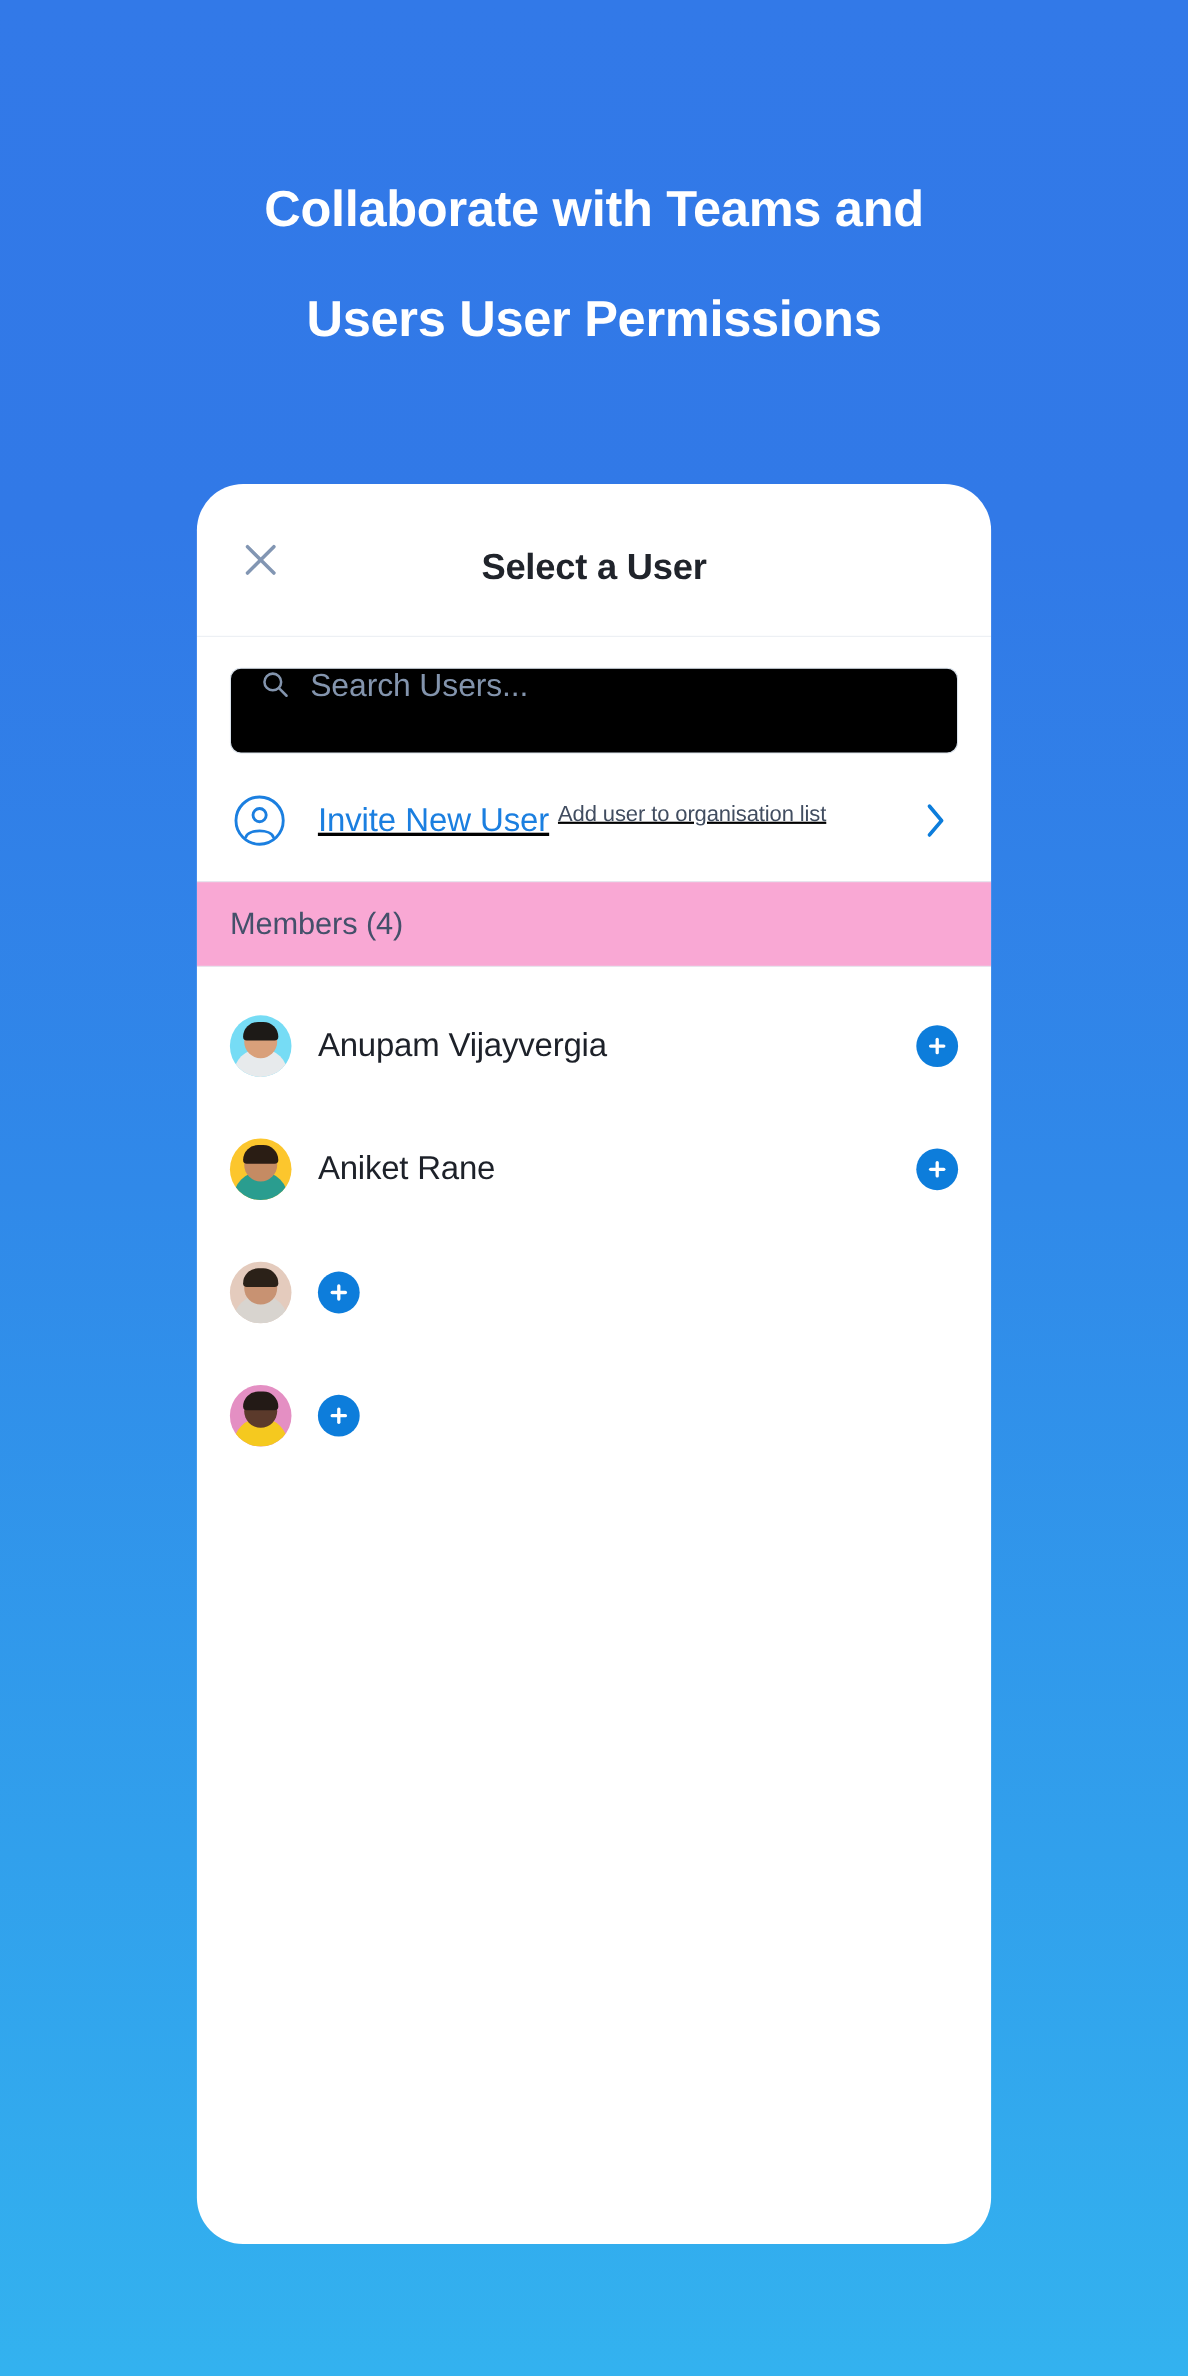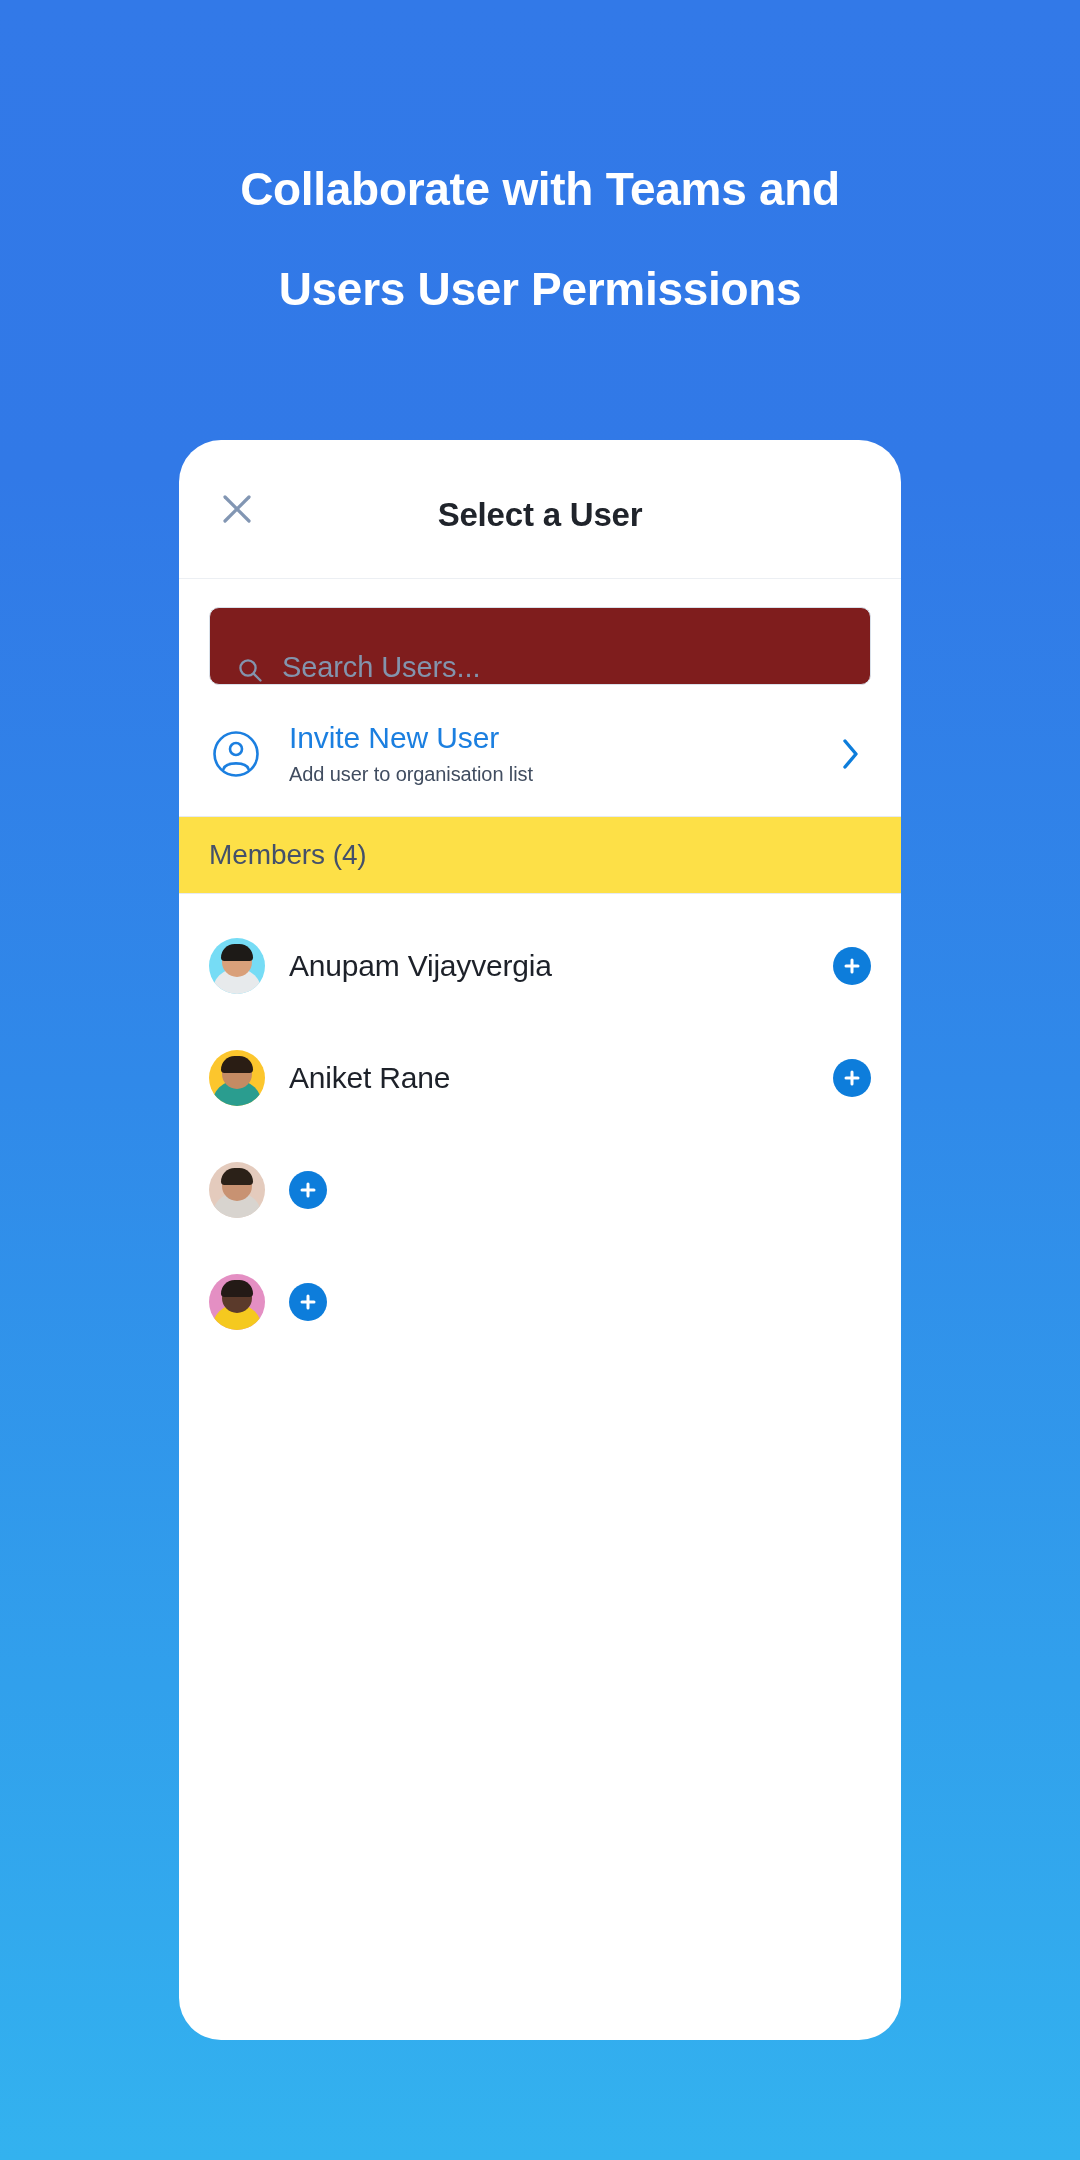--- a/index.html
+++ b/index.html
@@ -86,9 +86,9 @@
     border: 1px solid #d9e1ea;
     border-radius: 10px;
     display: flex;
-    align-items: flex-end;
+    align-items: flex-start;
     padding: 0 26px;
-    background: #7f1d1d;
+    background: #000000;
     cursor: text;
   }
   .search-icon {

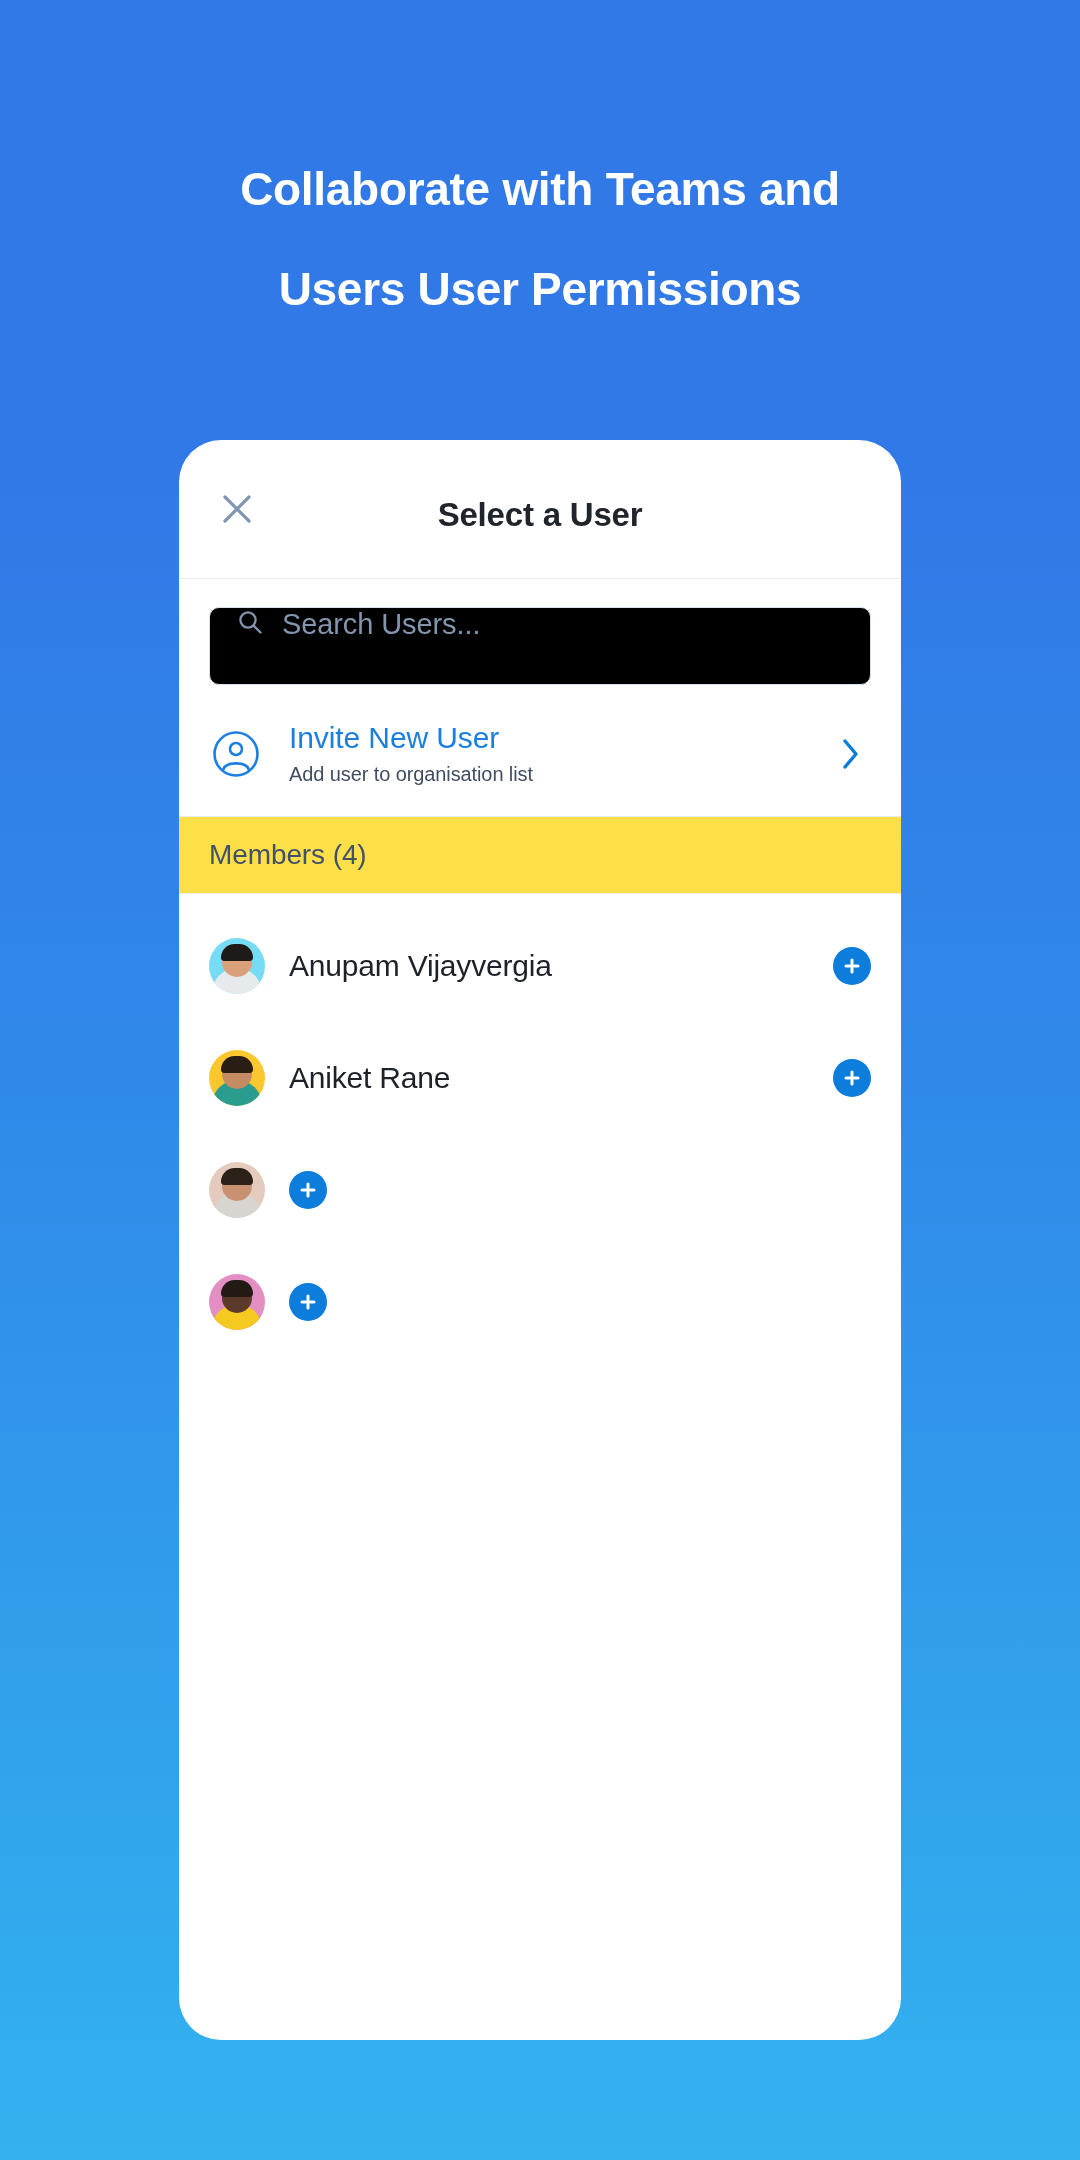--- a/index.html
+++ b/index.html
@@ -122,8 +122,8 @@
   .invite-texts {
     flex: 1 1 auto;
     display: flex;
-    flex-direction: column;
     gap: 8px;
+    text-decoration: underline;
   }
   .invite-title {
     font-size: 30px;

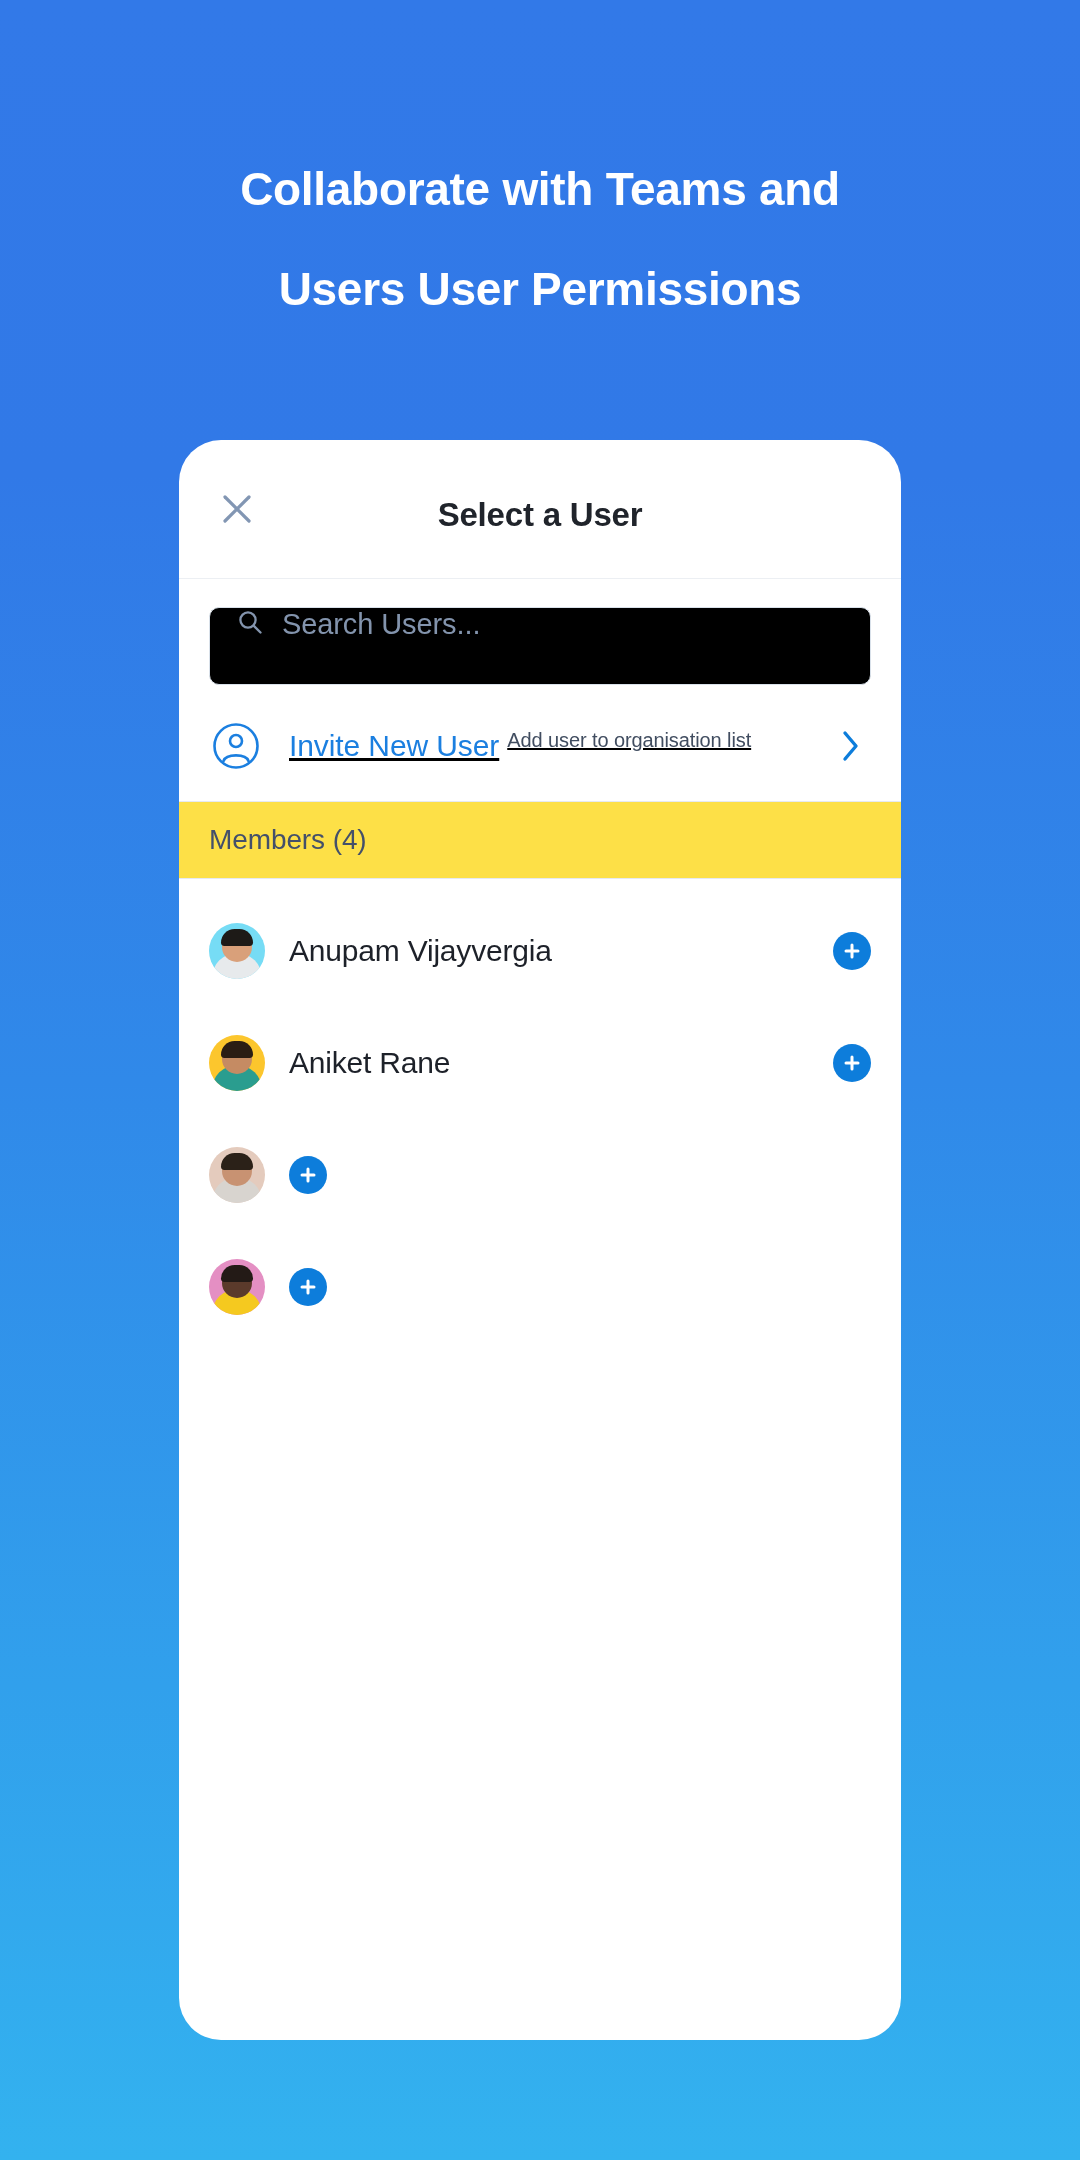--- a/index.html
+++ b/index.html
@@ -147,7 +147,7 @@
   .members-band {
     flex: 0 0 auto;
     height: 76px;
-    background: #fde047;
+    background: #f9a8d4;
     border-top: 1px solid #e6eaf1;
     border-bottom: 1px solid #e6eaf1;
     display: flex;

